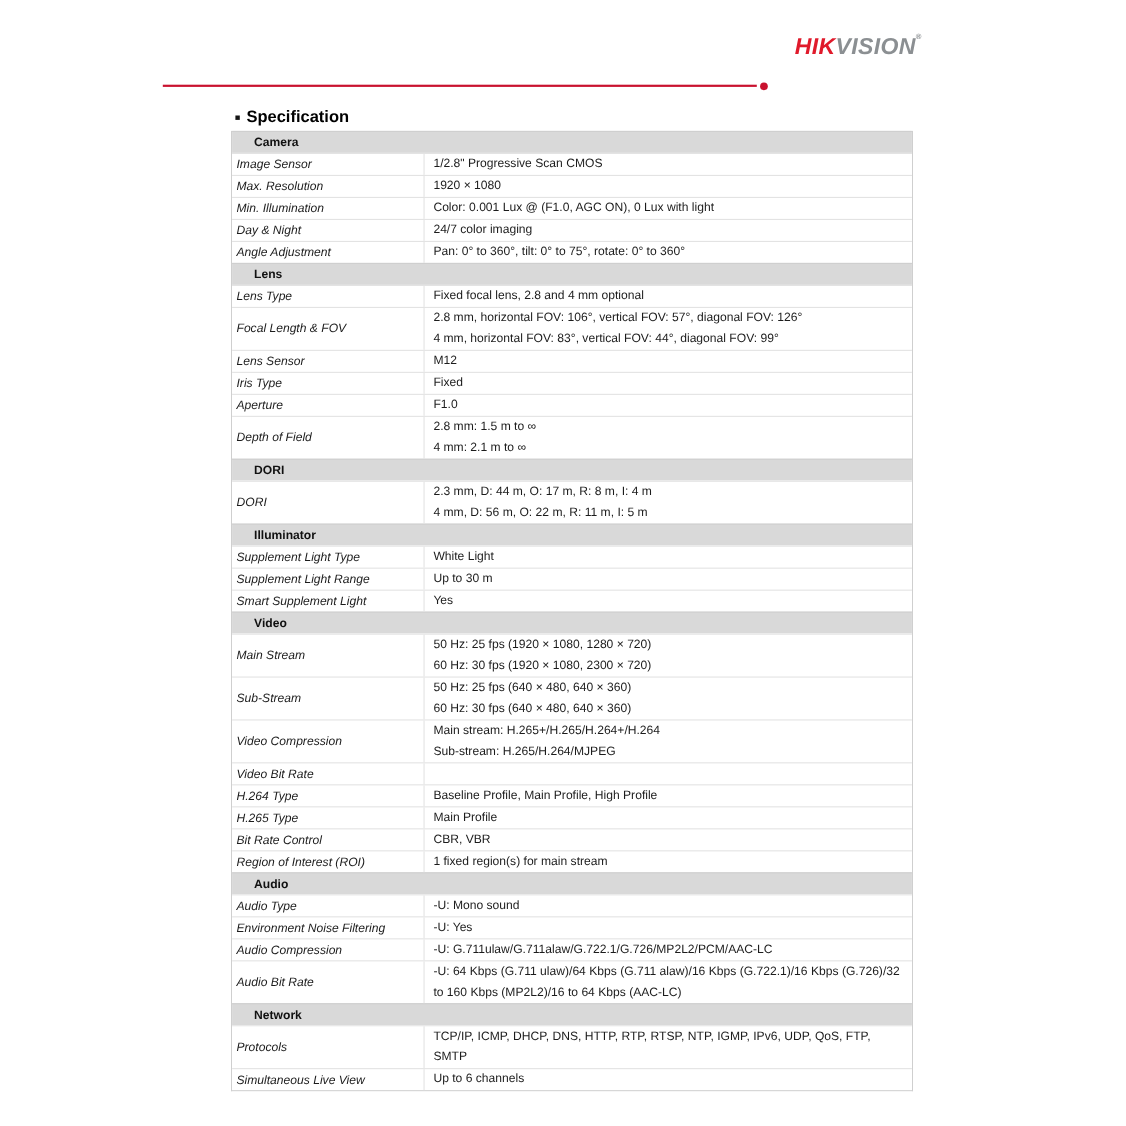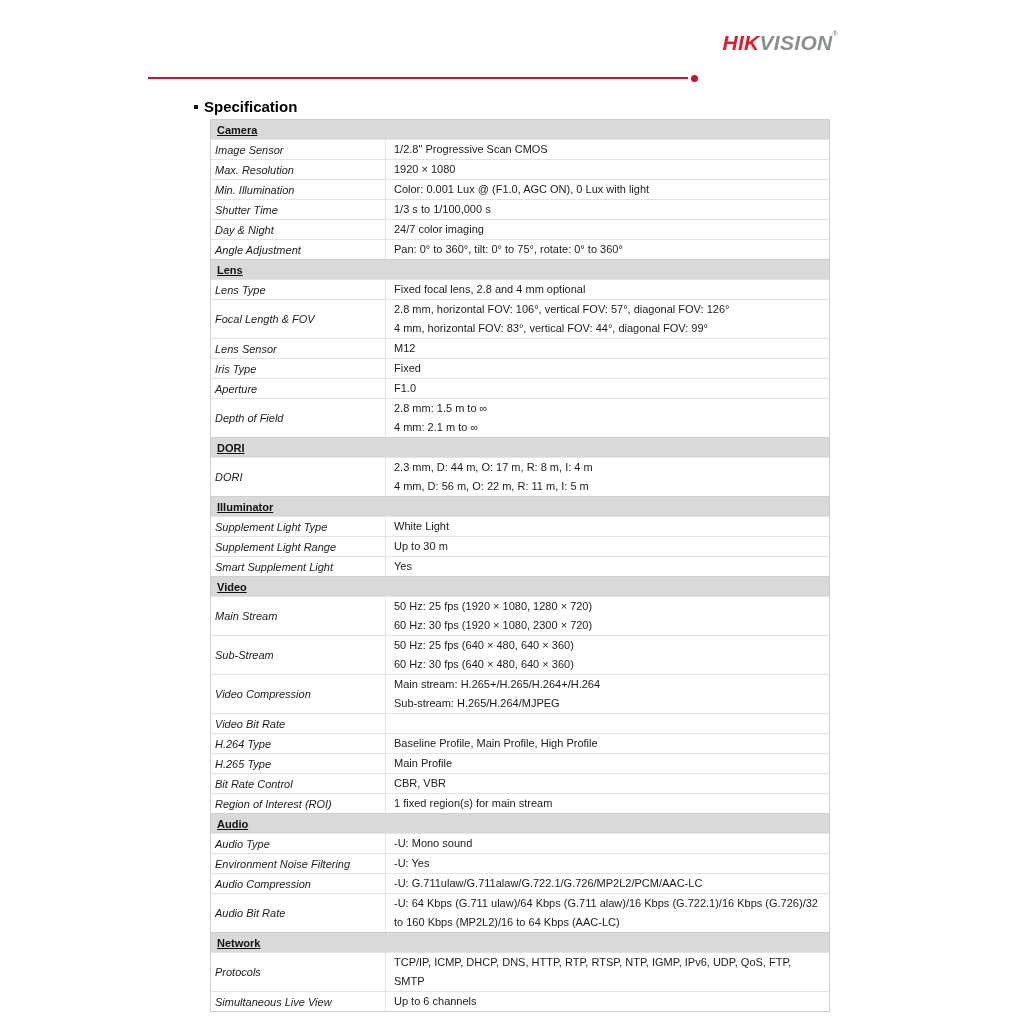--- a/index.html
+++ b/index.html
@@ -34,7 +34,7 @@
 
   
   .heading {
-    position:absolute; top:98px; left:194px;
+    position:absolute; top:98px; left:214px;
     display:flex; align-items:center; gap:6px;
     font-size:15px; font-weight:bold; color:#000;
   }

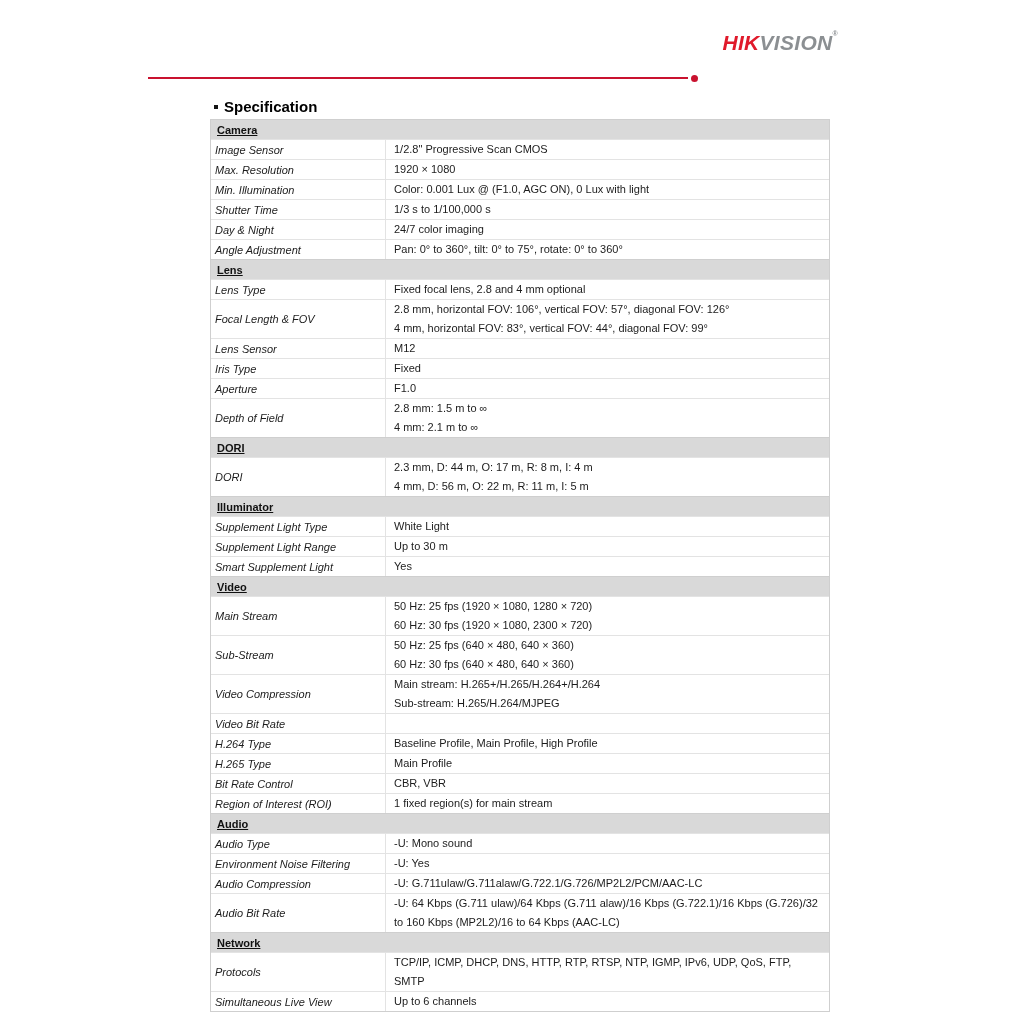--- a/index.html
+++ b/index.html
@@ -53,10 +53,9 @@
     min-height:20px;
     background:var(--header_bg, #d9d9d9);
     display:flex; align-items:center;
-    padding:0 6px;
+    padding:0 20px;
     font-weight:bold; color:#111;
     border-top:1px solid var(--border, #d6d6d6);
-    text-decoration:underline;
   }
   .row { display:flex; border-top:1px solid var(--row_border, #e3e3e3); background:#fff; }
   .row .cell-label {

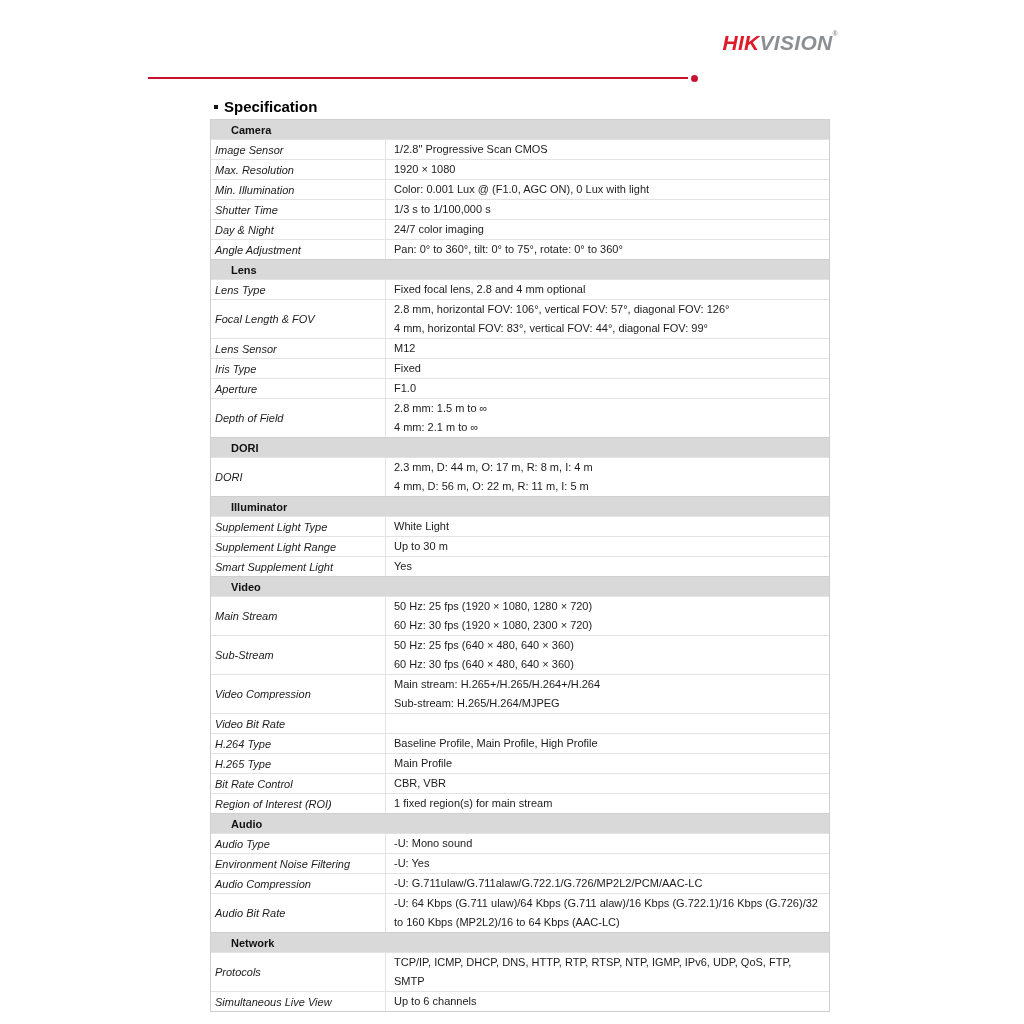--- a/index.html
+++ b/index.html
@@ -111,12 +111,6 @@
         </div>
       </div>
       <div class="row">
-        <div class="cell-label">Shutter Time</div>
-        <div class="cell-value">
-          <div class="value-line">1/3 s to 1/100,000 s</div>
-        </div>
-      </div>
-      <div class="row">
         <div class="cell-label">Day &amp; Night</div>
         <div class="cell-value">
           <div class="value-line">24/7 color imaging</div>

